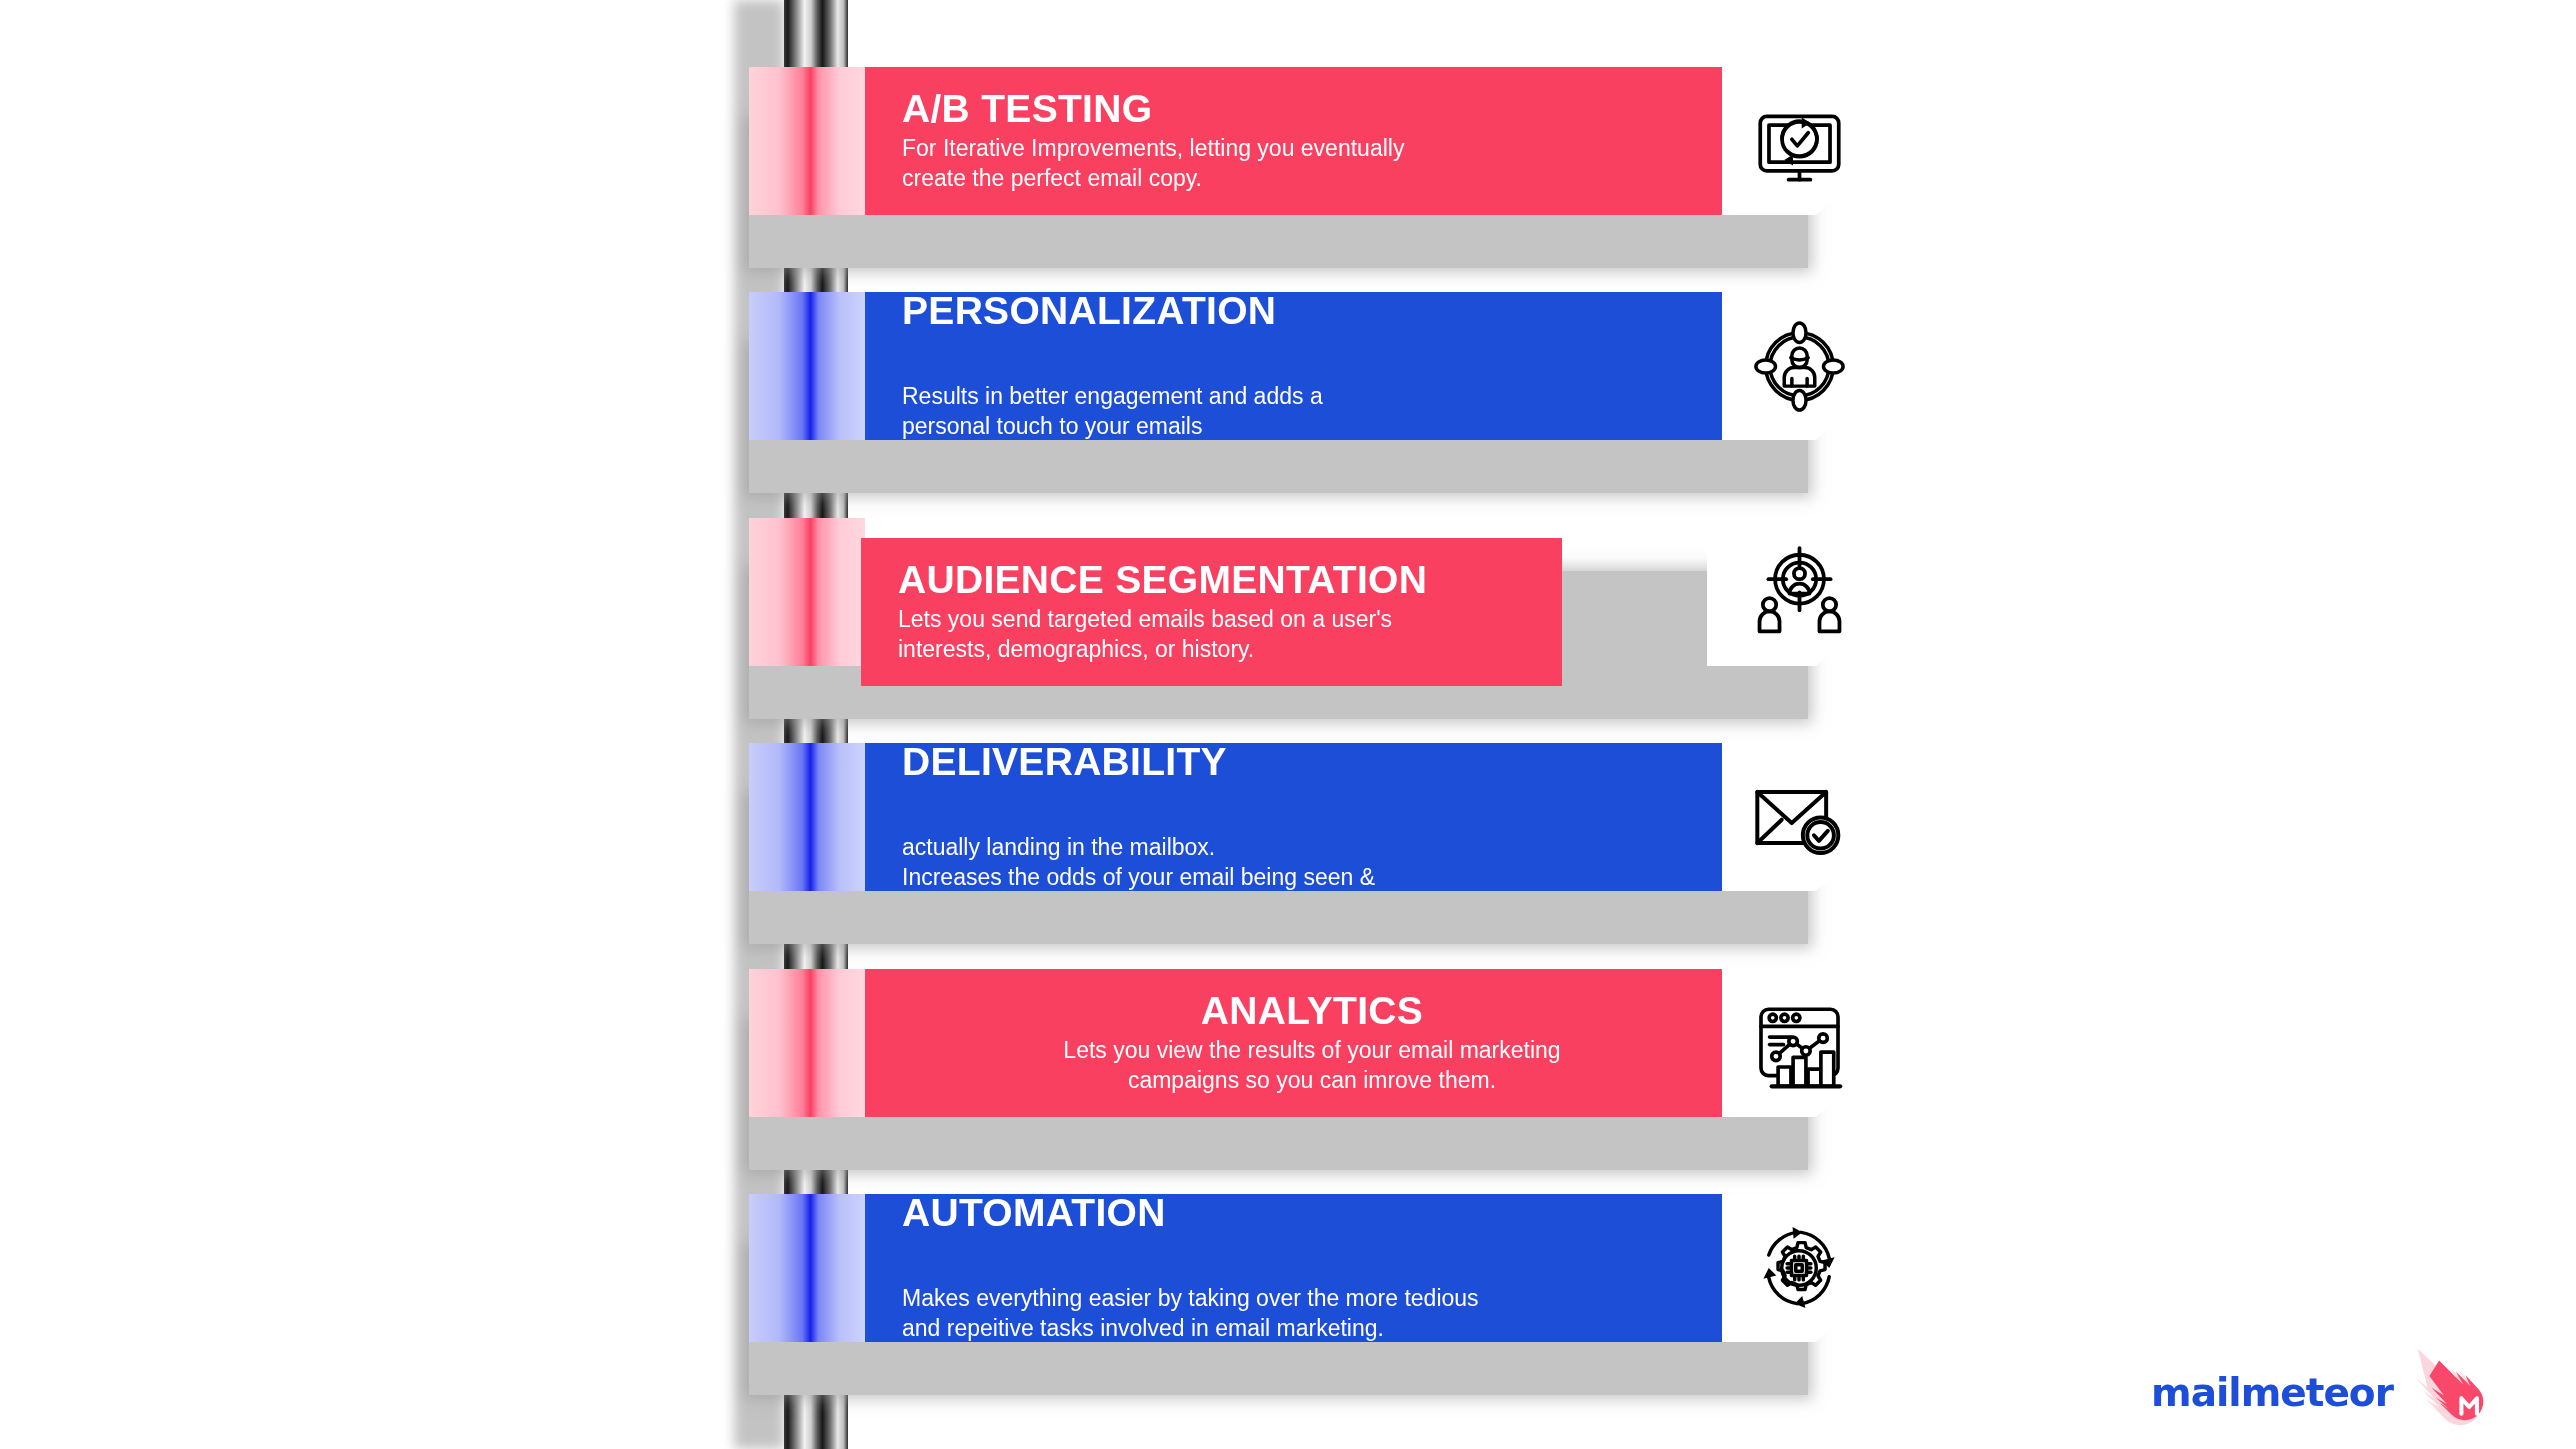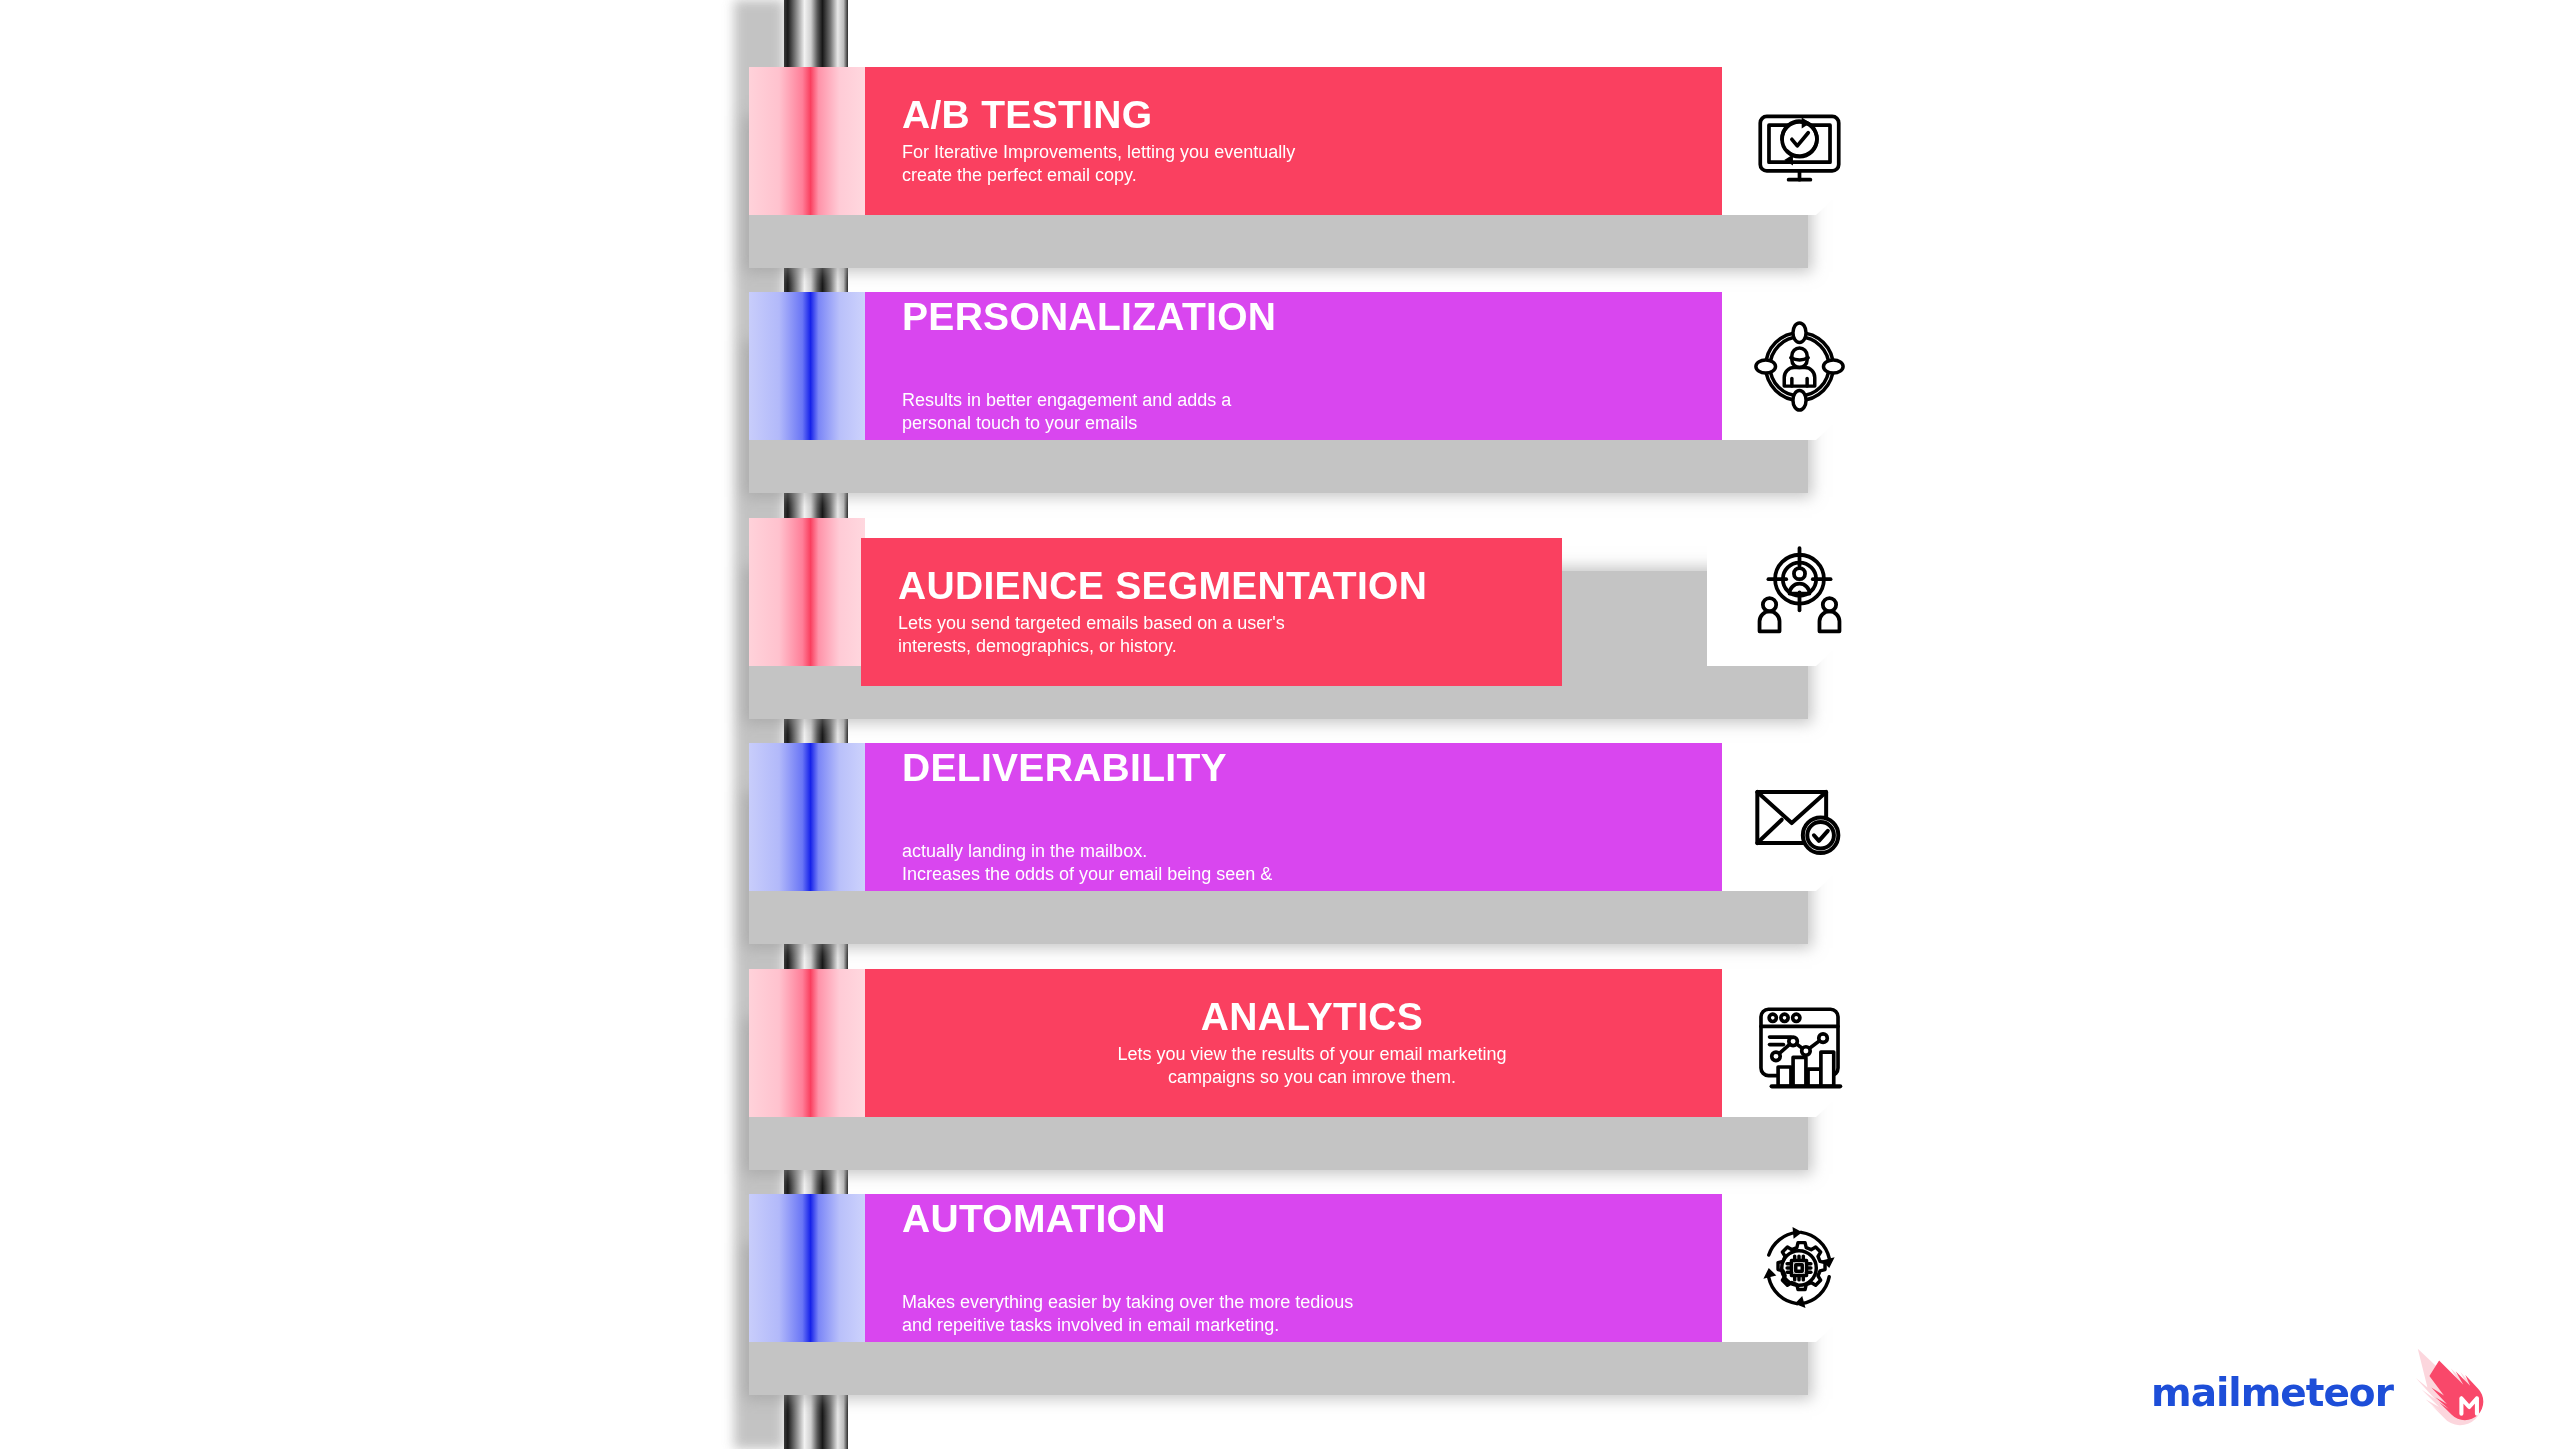--- a/index.html
+++ b/index.html
@@ -78,7 +78,7 @@
     font-size:39px;
   }
   .desc{
-    color:#ffffff;margin:0;line-height:1.28;font-size:18px;font-weight:400;
+    color:#ffffff;margin:0;line-height:1.28;font-size:23px;font-weight:400;
   }
   .desc span{display:block;}
 

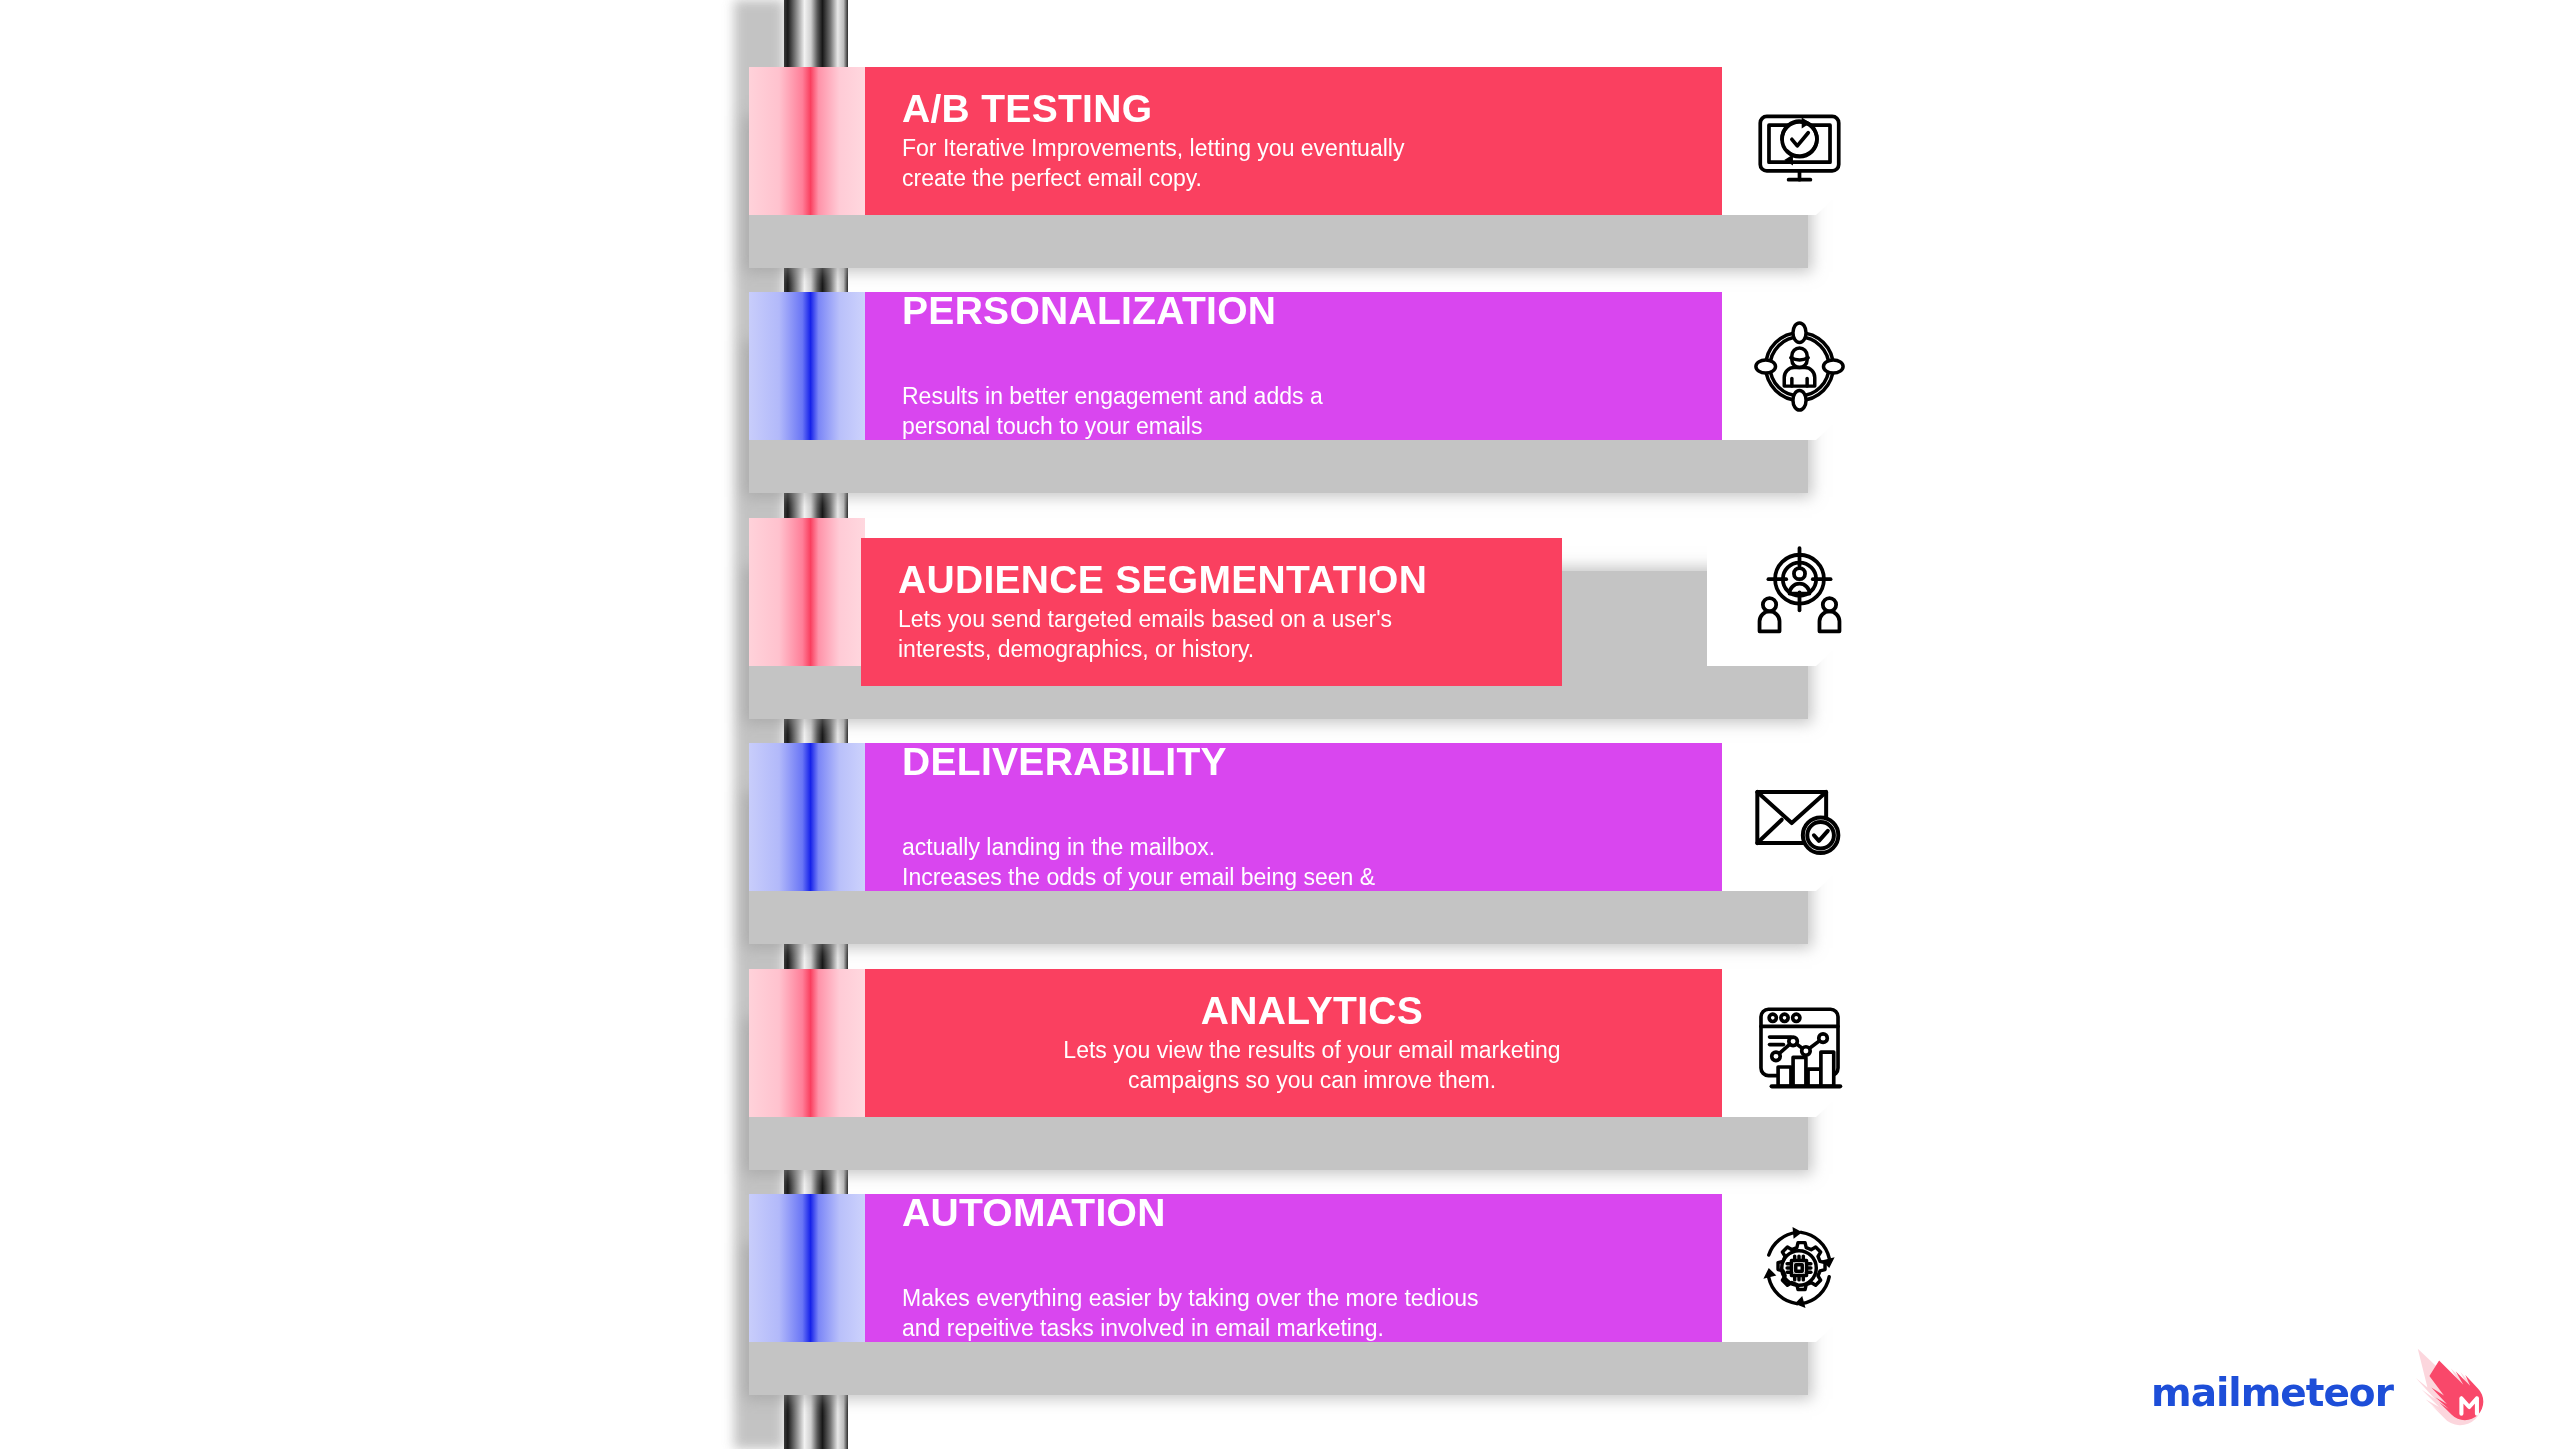--- a/index.html
+++ b/index.html
@@ -40,7 +40,7 @@
     padding-left:37px;box-sizing:border-box;
   }
   .banner.pink{background:#fa4060;}
-  .banner.blue{background:#d946ef;gap:46px;}
+  .banner.blue{background:#1d4ed8;gap:46px;}
 
   
   .wrap{

